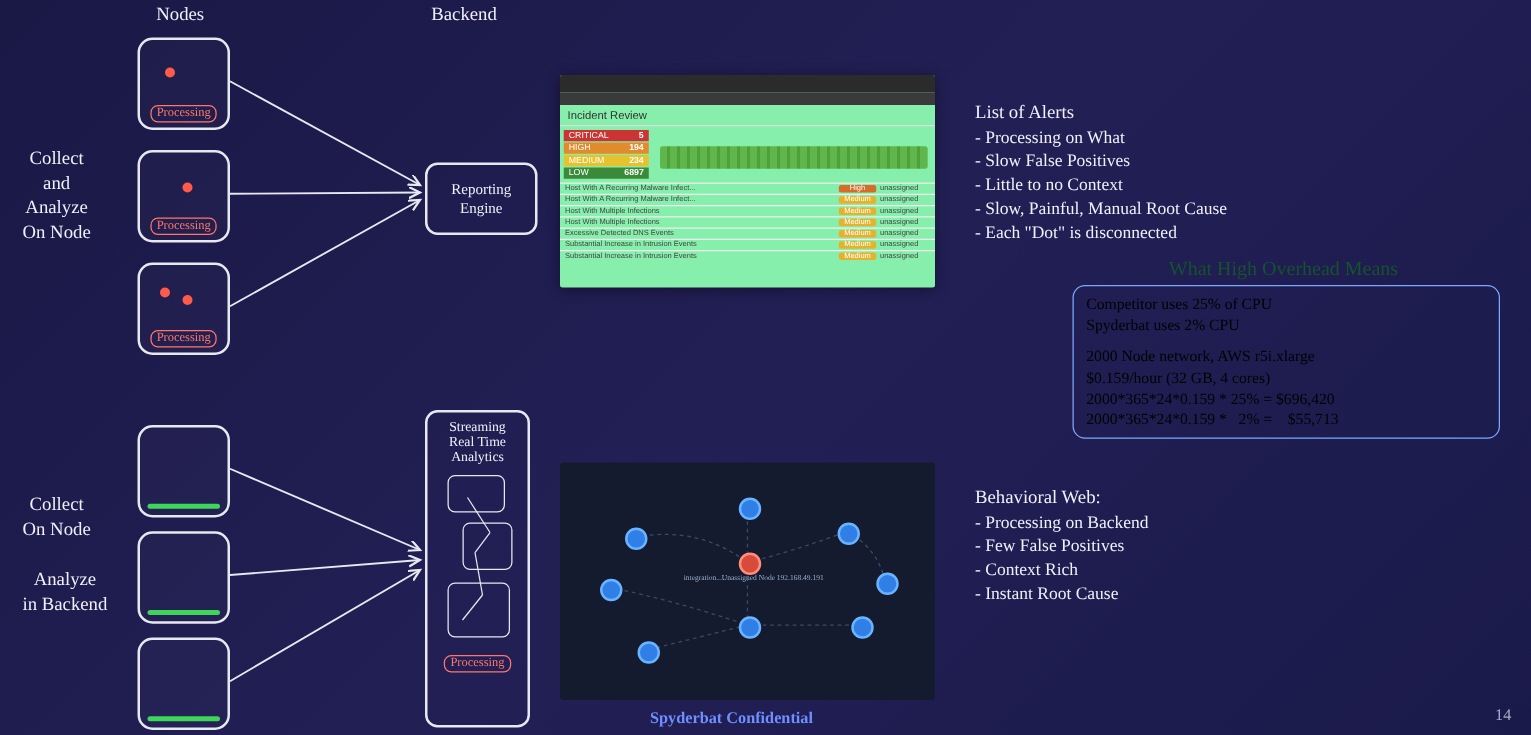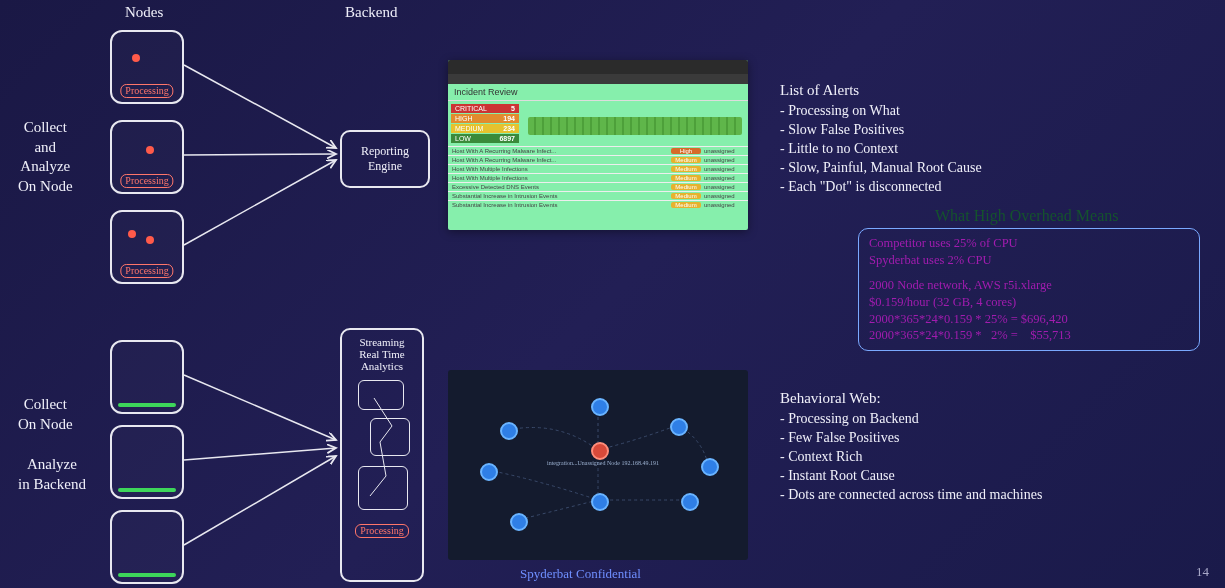--- a/index.html
+++ b/index.html
@@ -91,7 +91,7 @@
     position: absolute;
     border: 1.5px solid #7aa9ff;
     border-radius: 10px;
-    color: #a21caf;
+    color: #000000;
     font-size: 12.5px;
     line-height: 1.35;
     padding: 6px 10px;

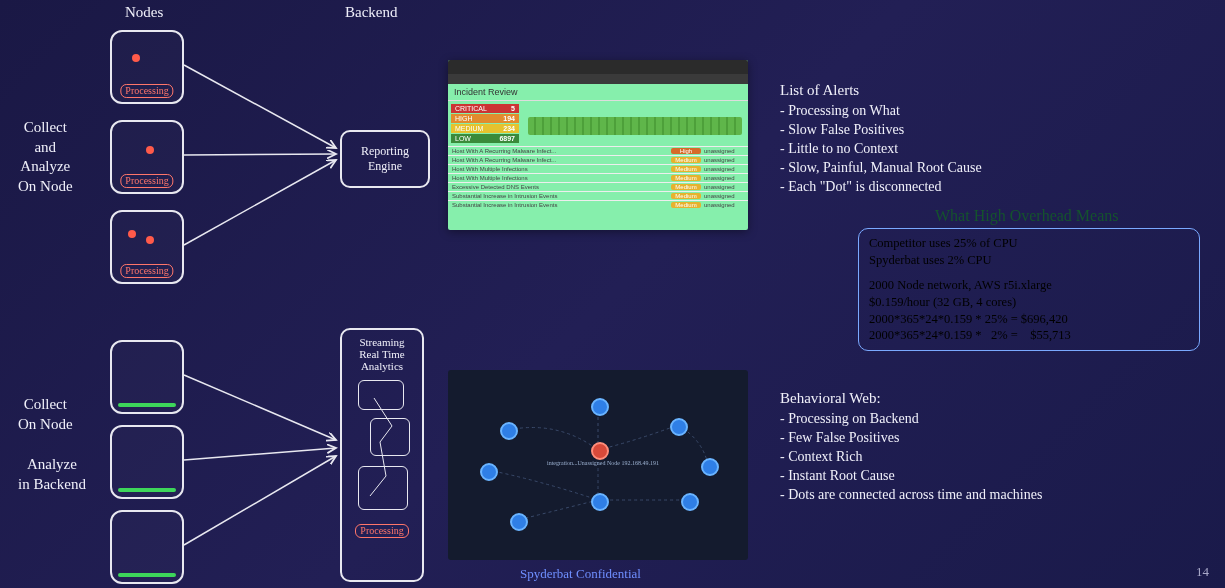--- a/index.html
+++ b/index.html
@@ -392,7 +392,6 @@
   <div>- <span>Few False Positives</span></div>
   <div>- <span>Context Rich</span></div>
   <div>- <span>Instant Root Cause</span></div>
-  <div>- <span>Dots are connected across time and machines</span></div>
 </div>
 
 <div class="footer" style="left:520px">Spyderbat Confidential</div>

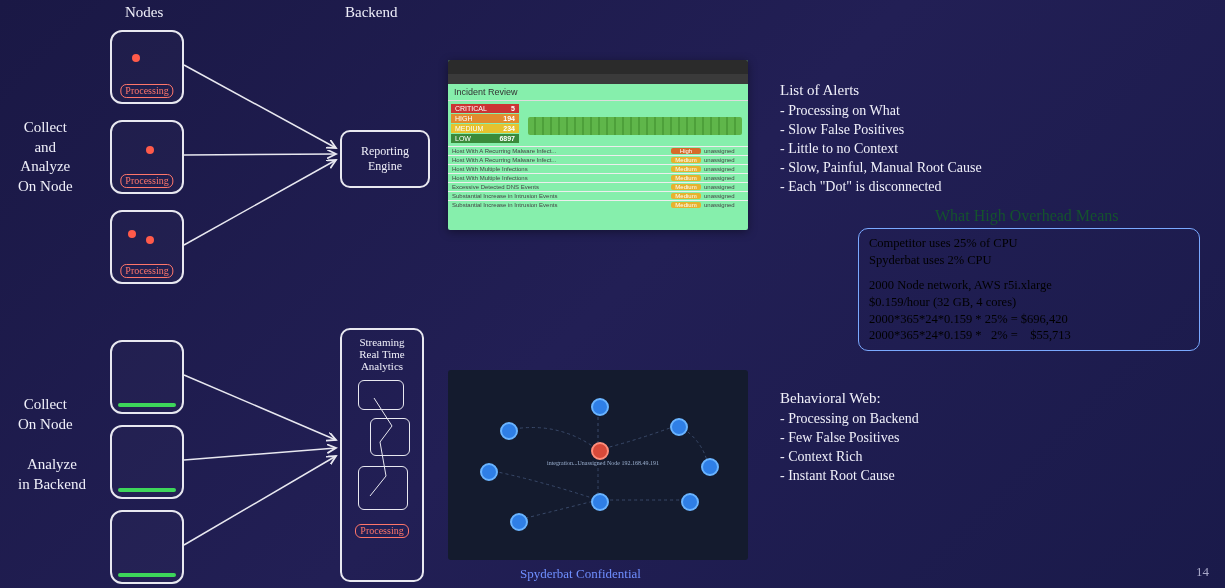--- a/index.html
+++ b/index.html
@@ -101,6 +101,7 @@
     bottom: 6px;
     color: #6f8fff;
     font-size: 13px;
+    font-weight: bold;
   }
   .pagenum {
     position: absolute;

